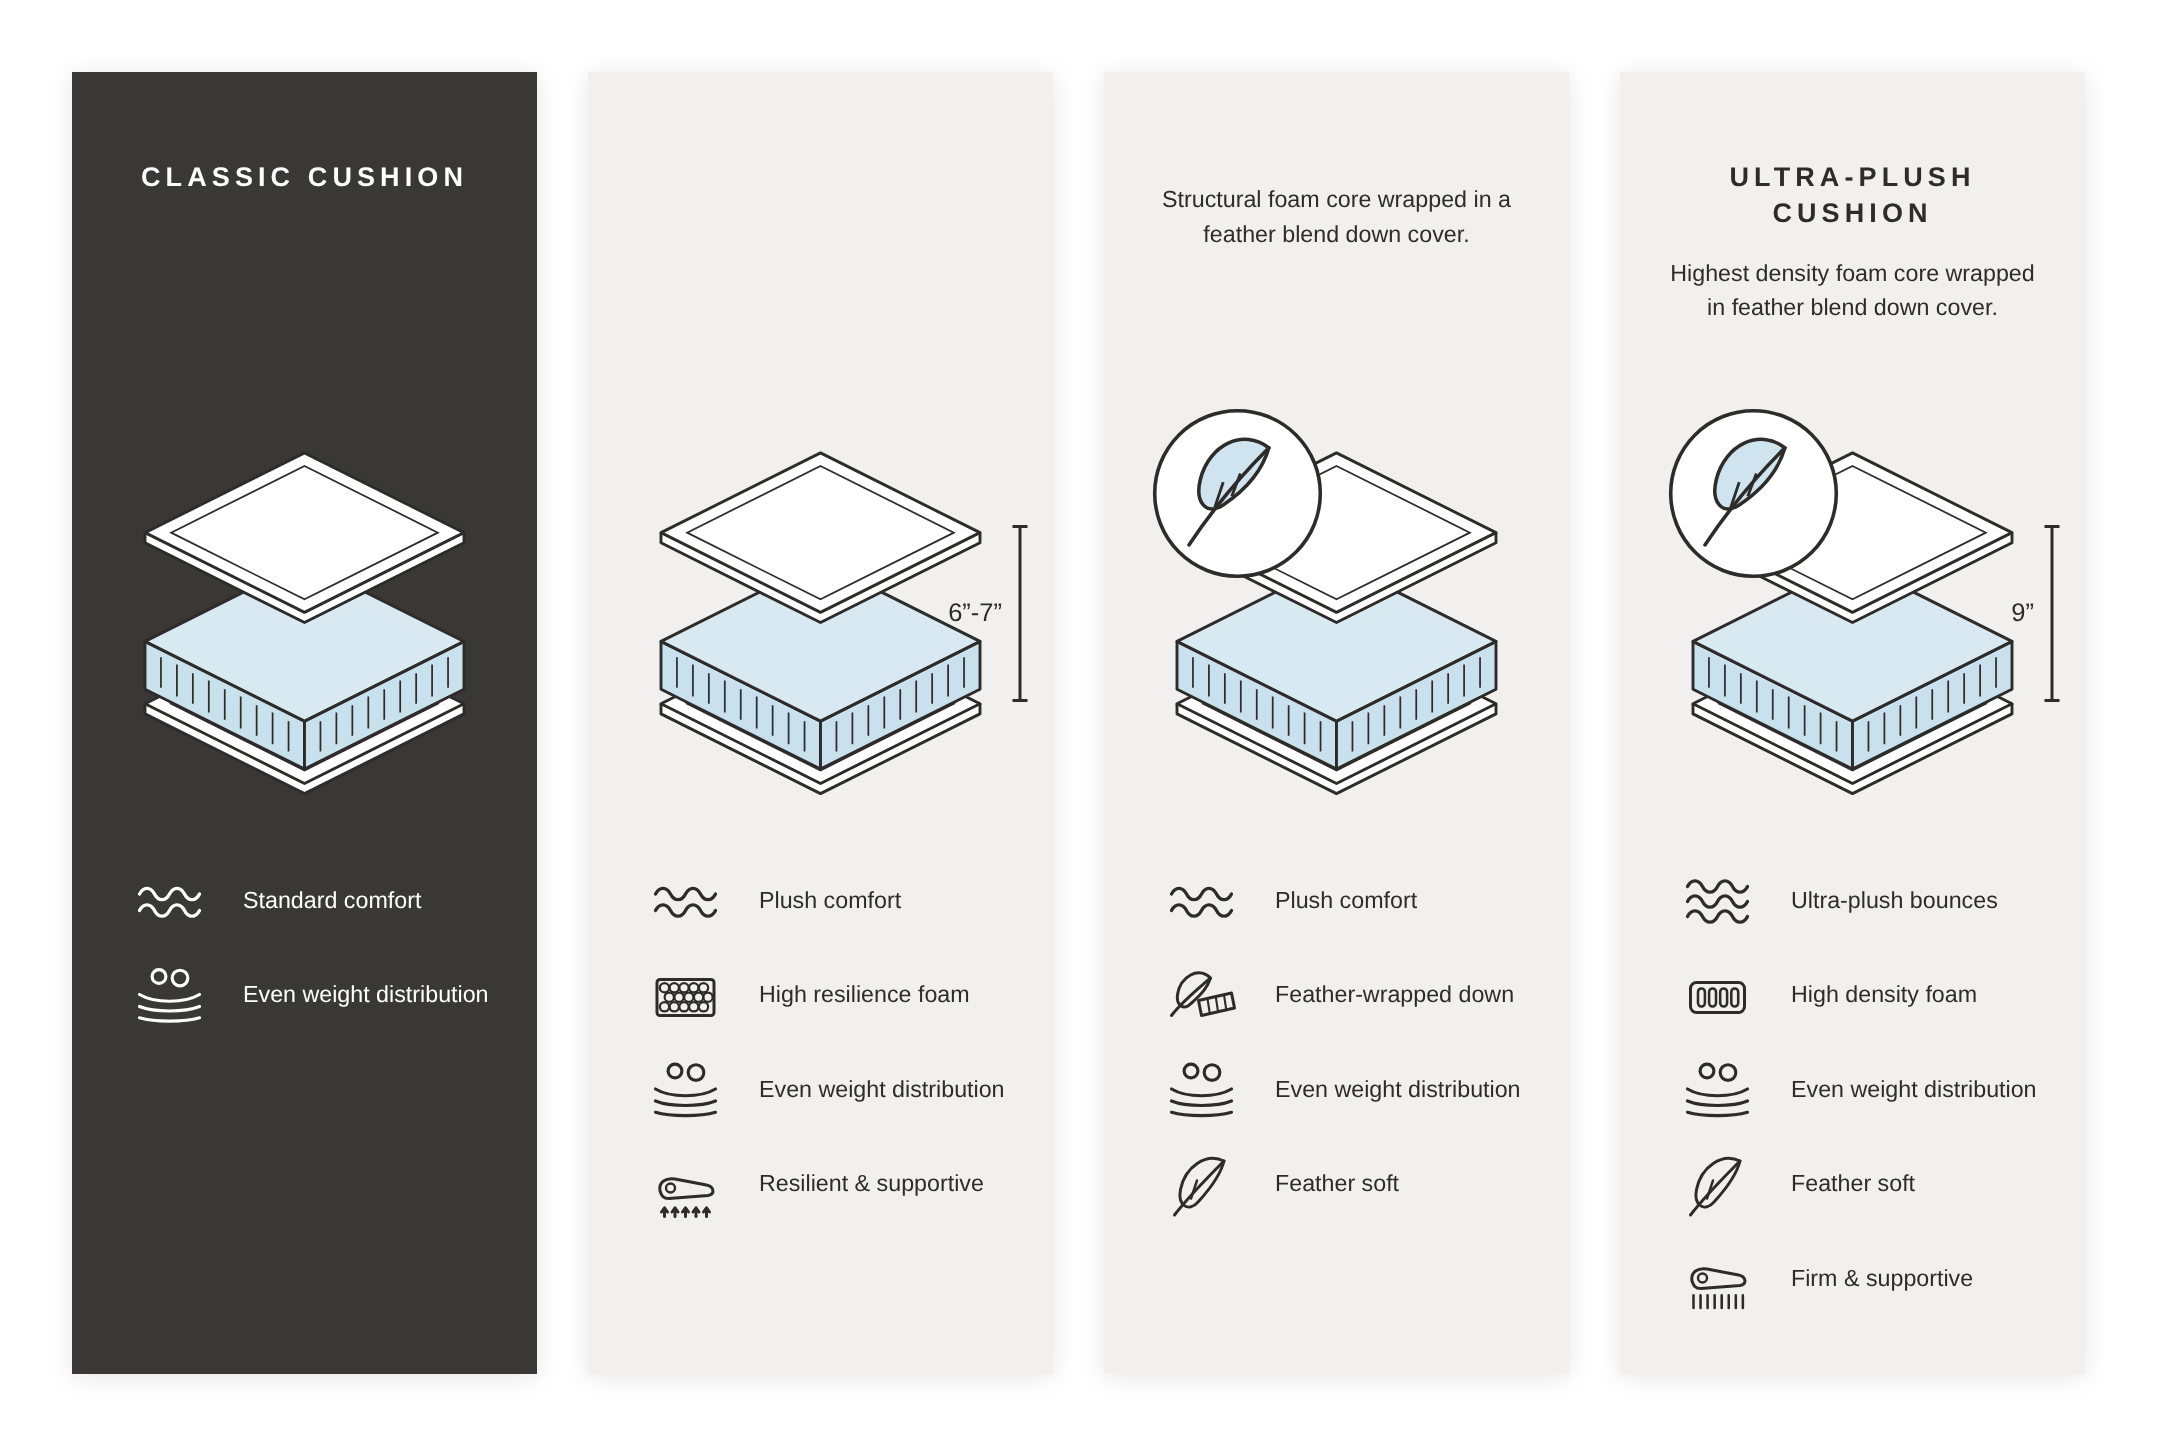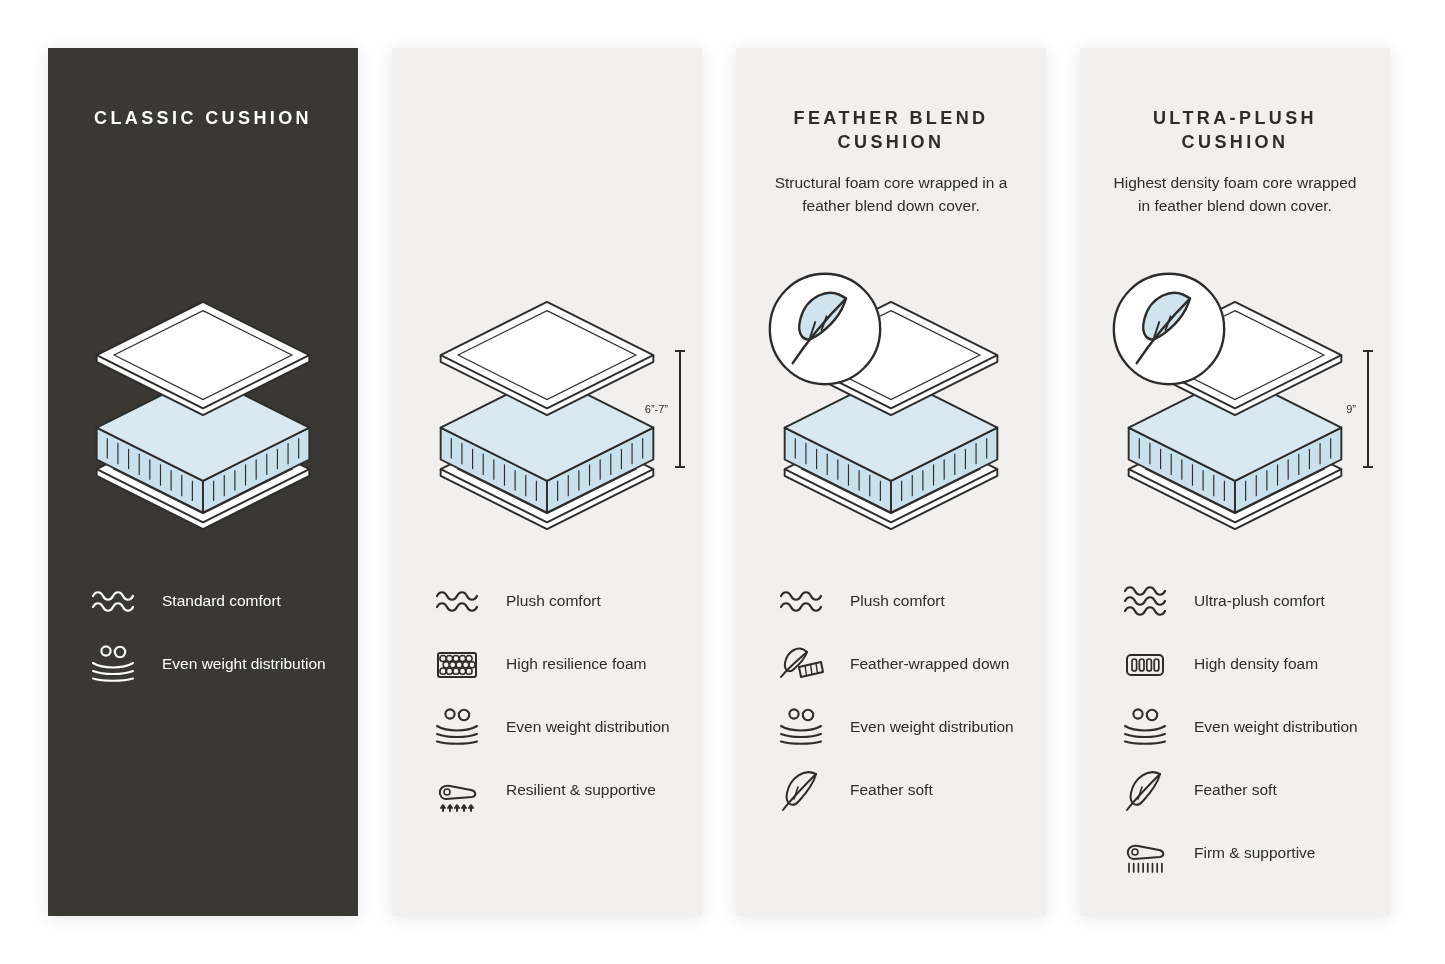--- a/index.html
+++ b/index.html
@@ -299,7 +299,6 @@
 
   <section class="panel light">
     <div class="head">
-      <h2 class="title">FEATHER BLEND CUSHION</h2>
       <p class="desc">Structural foam core wrapped in a feather blend down cover.</p>
     </div>
     <div class="diagram">

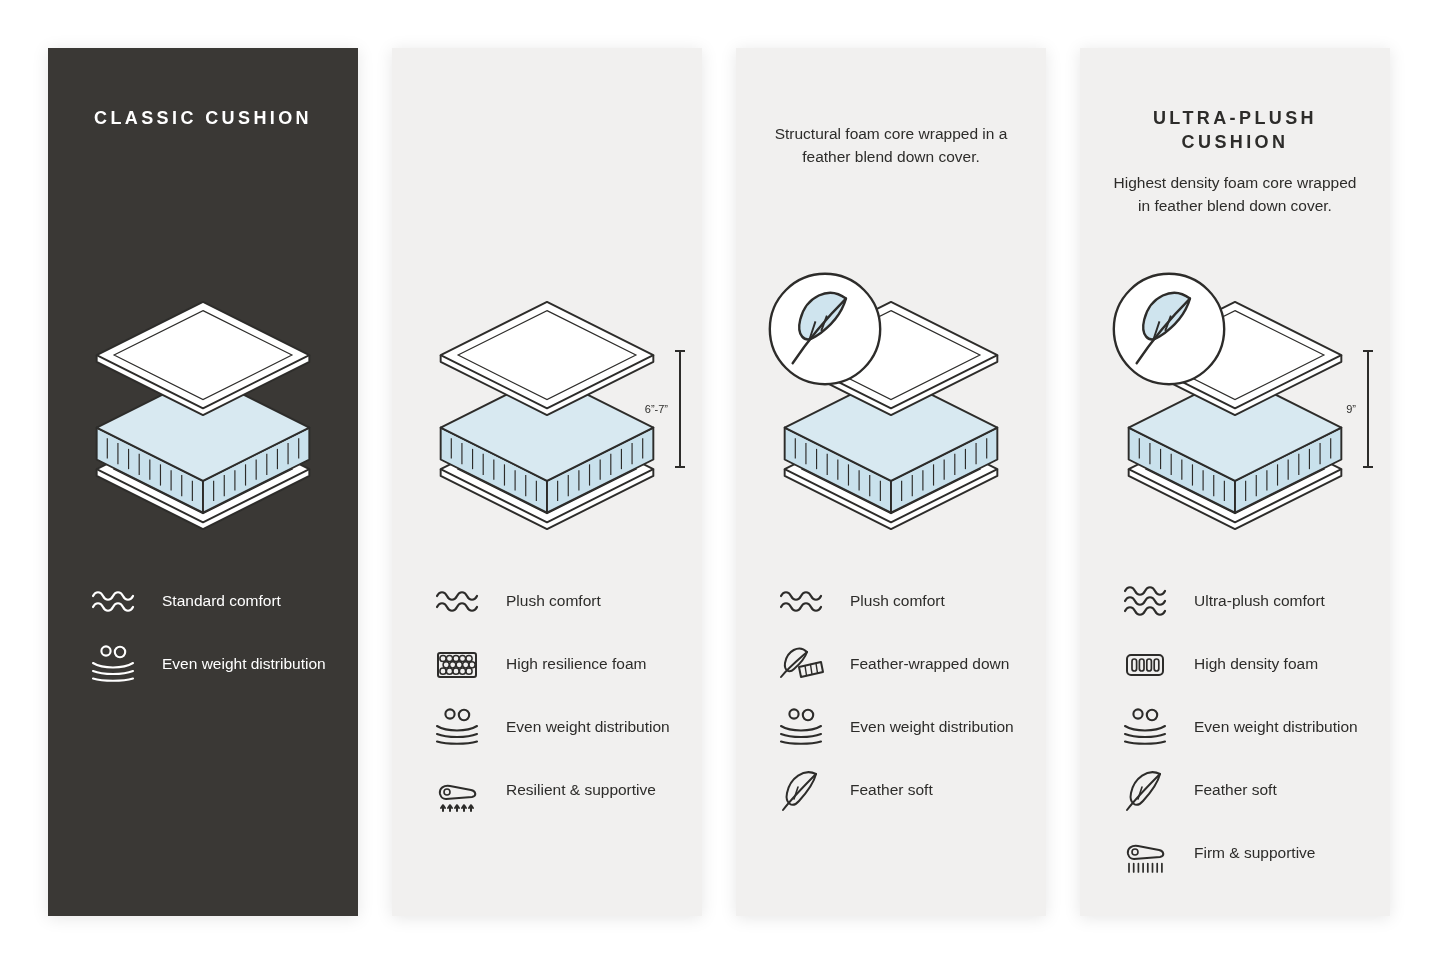--- a/index.html
+++ b/index.html
@@ -49,7 +49,7 @@
     position:absolute; right:16px; top:58px;
     display:flex; align-items:center; gap:6px; z-index:2;
   }
-  .measure-label { font-size:11px; white-space:nowrap; }
+  .measure-label { font-size:17px; white-space:nowrap; }
   .measure-line { display:block; }
   .features {
     position:absolute; left:40px; right:20px; top:529px;

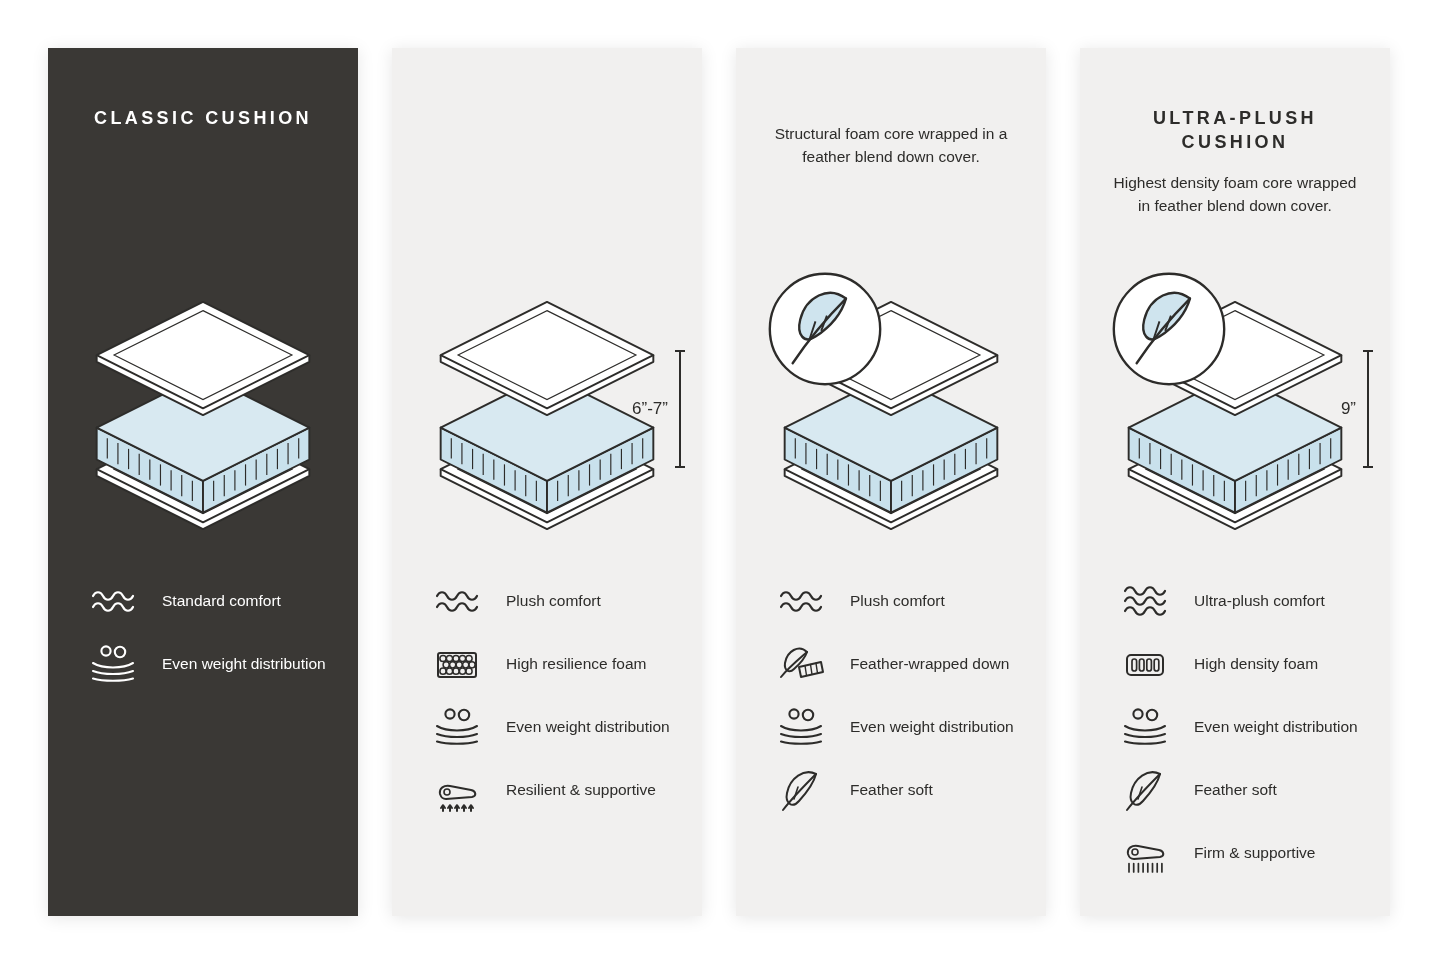--- a/index.html
+++ b/index.html
@@ -375,7 +375,7 @@
               <use href="#sym-icon-waves3"></use>
             </svg>
           </span>
-        <span class="flabel">Ultra-plush comfort</span>
+        <span class="flabel">Ultra-plush bounces</span>
       </div>
       <div class="feature">
         <span class="ficon">

